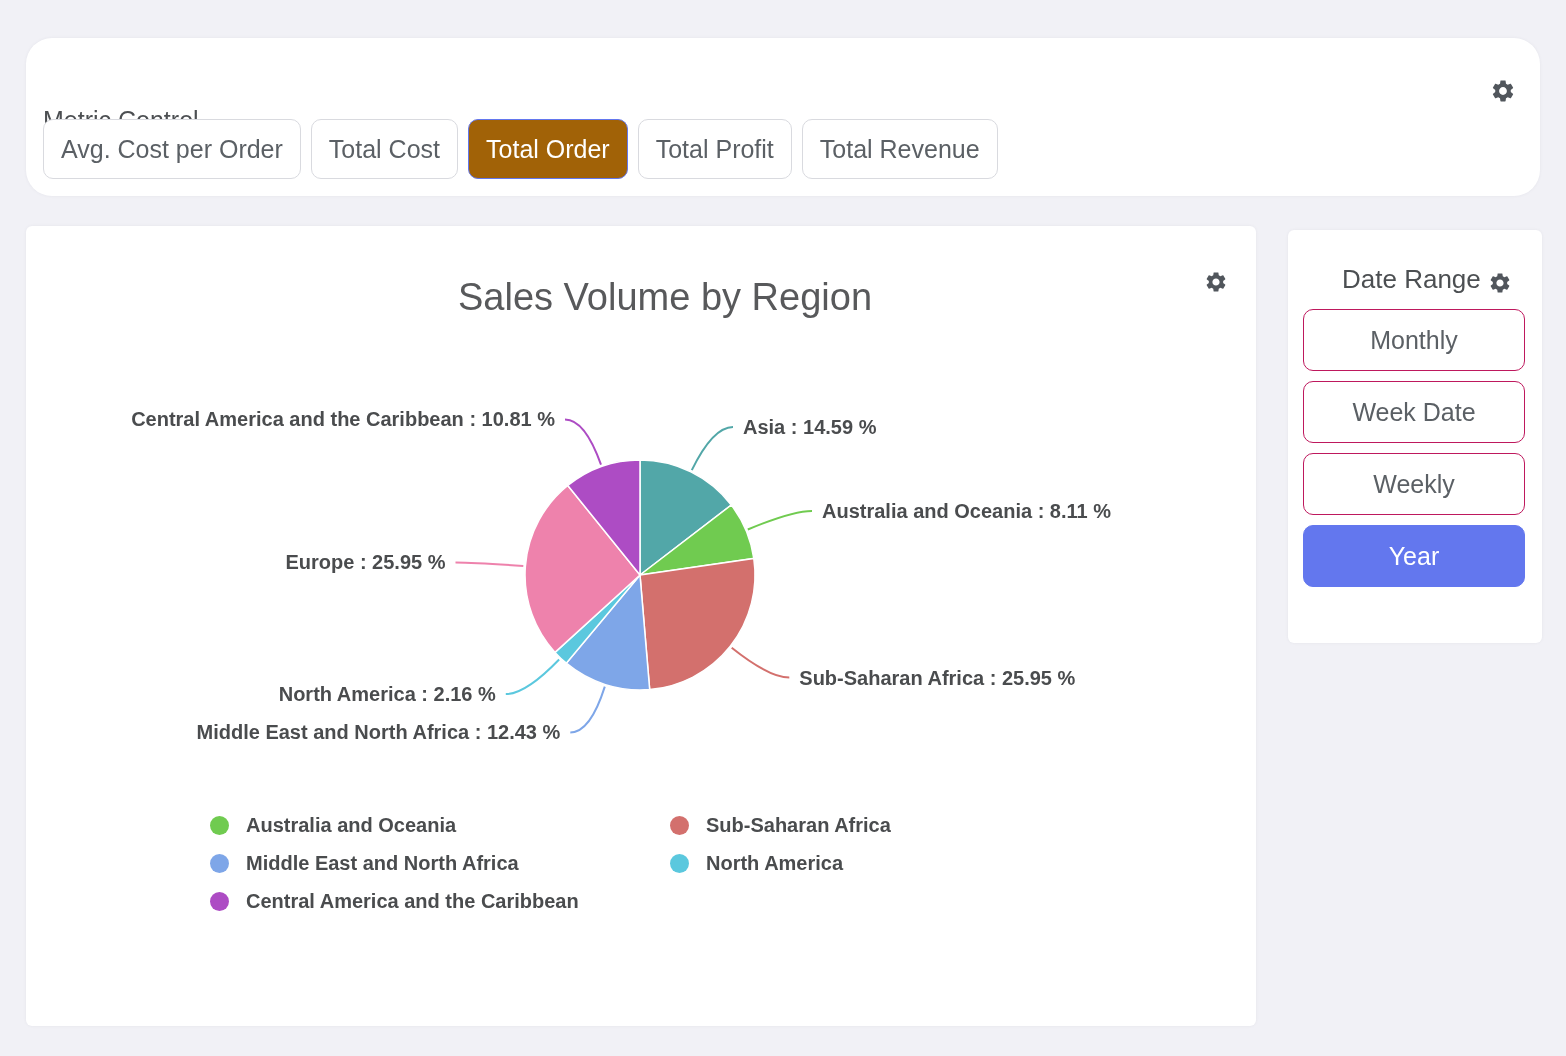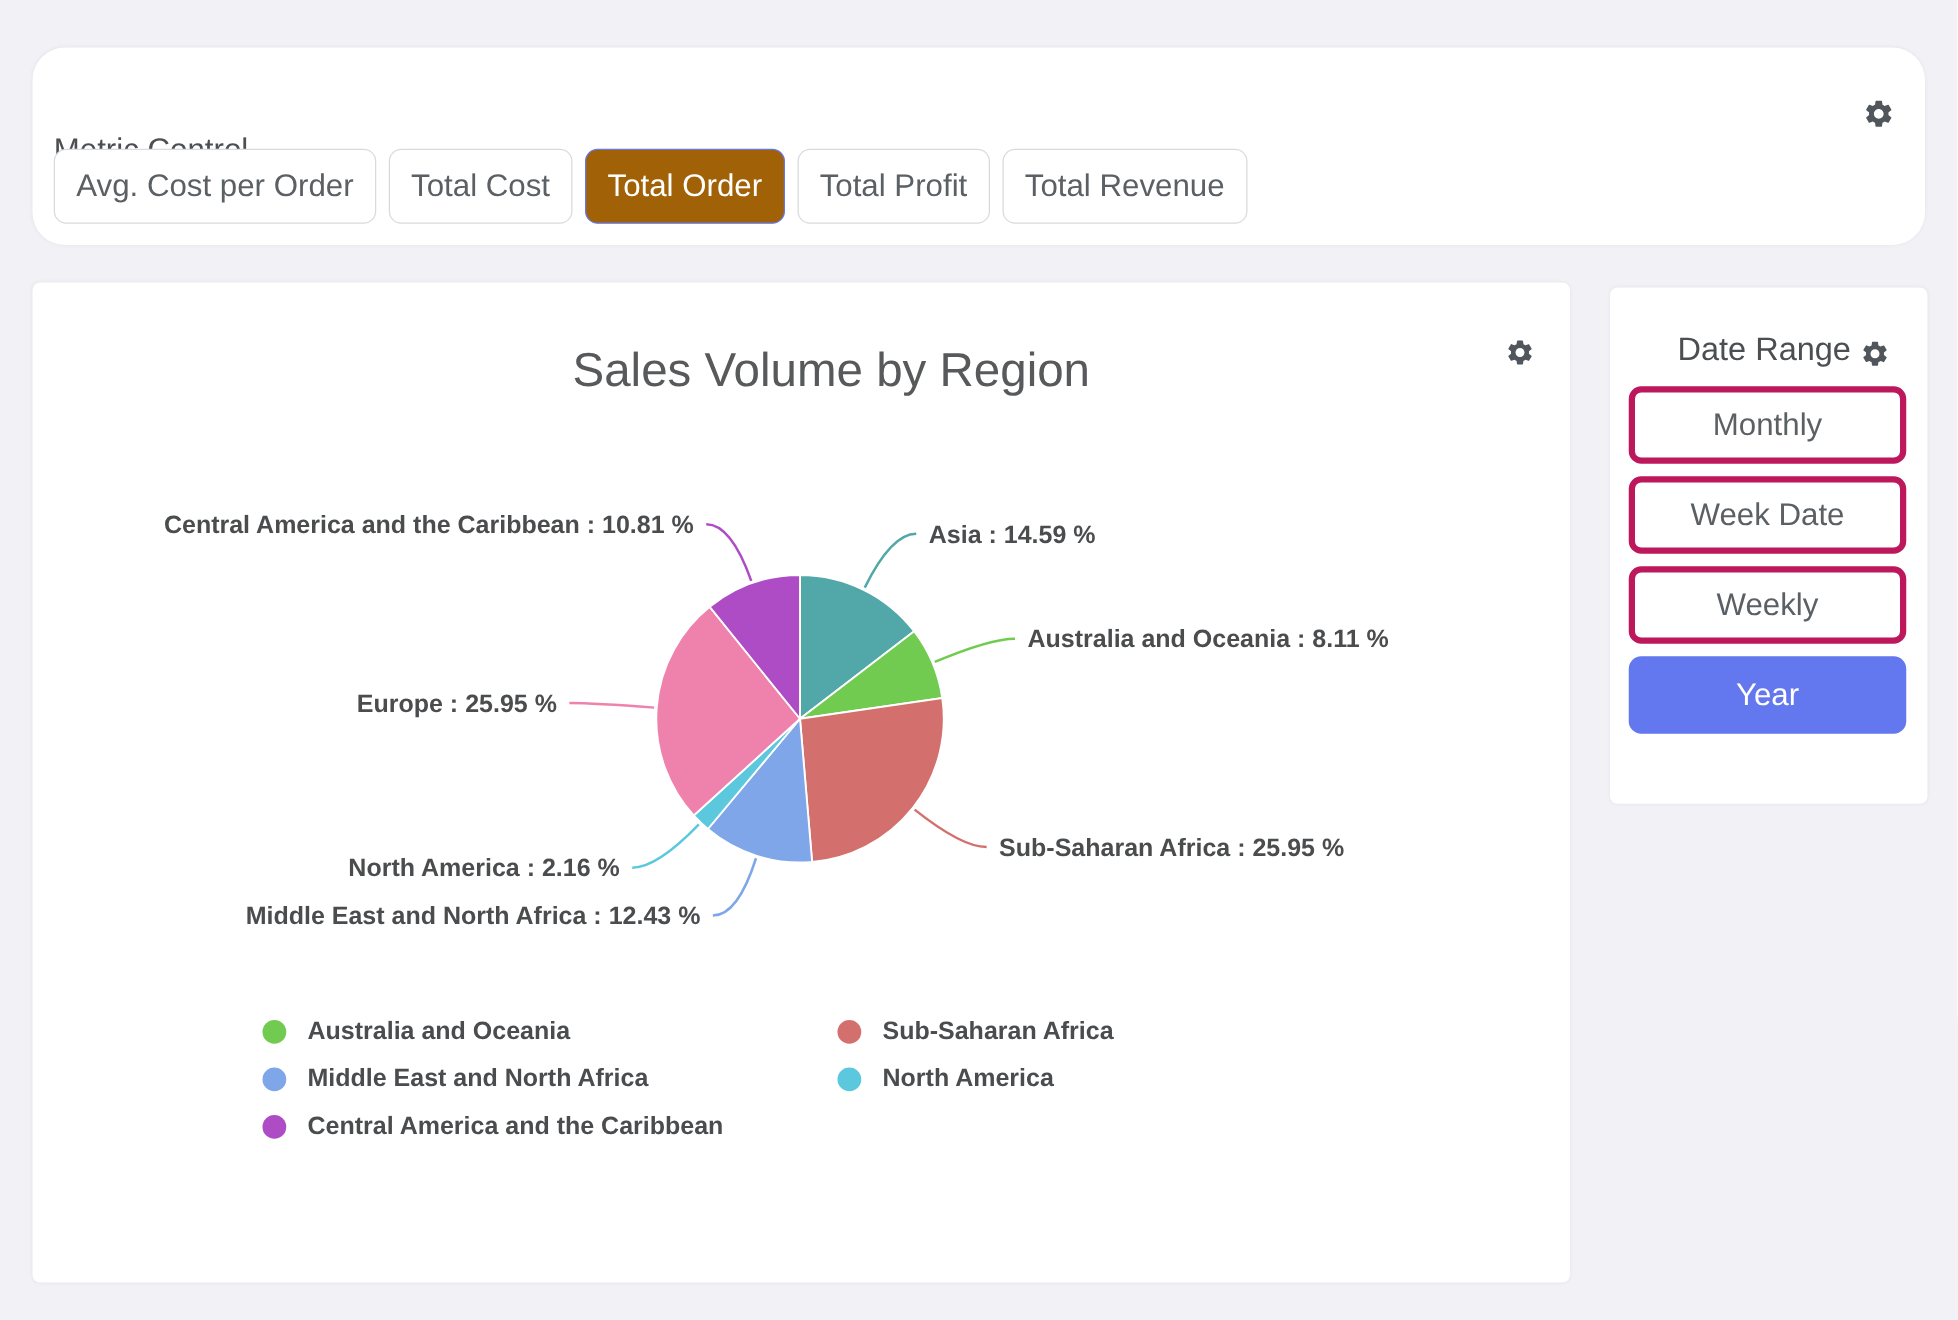--- a/index.html
+++ b/index.html
@@ -73,7 +73,7 @@
   }
   .date-btn {
     width: 100%; height: 62px;
-    background: #ffffff; border: 5px solid #be185d; border-radius: 10px;
+    background: #ffffff; border: 1px solid #be185d; border-radius: 10px;
     font-family: "Liberation Sans", sans-serif;
     font-size: 25px; color: #5b6065; cursor: pointer;
   }

